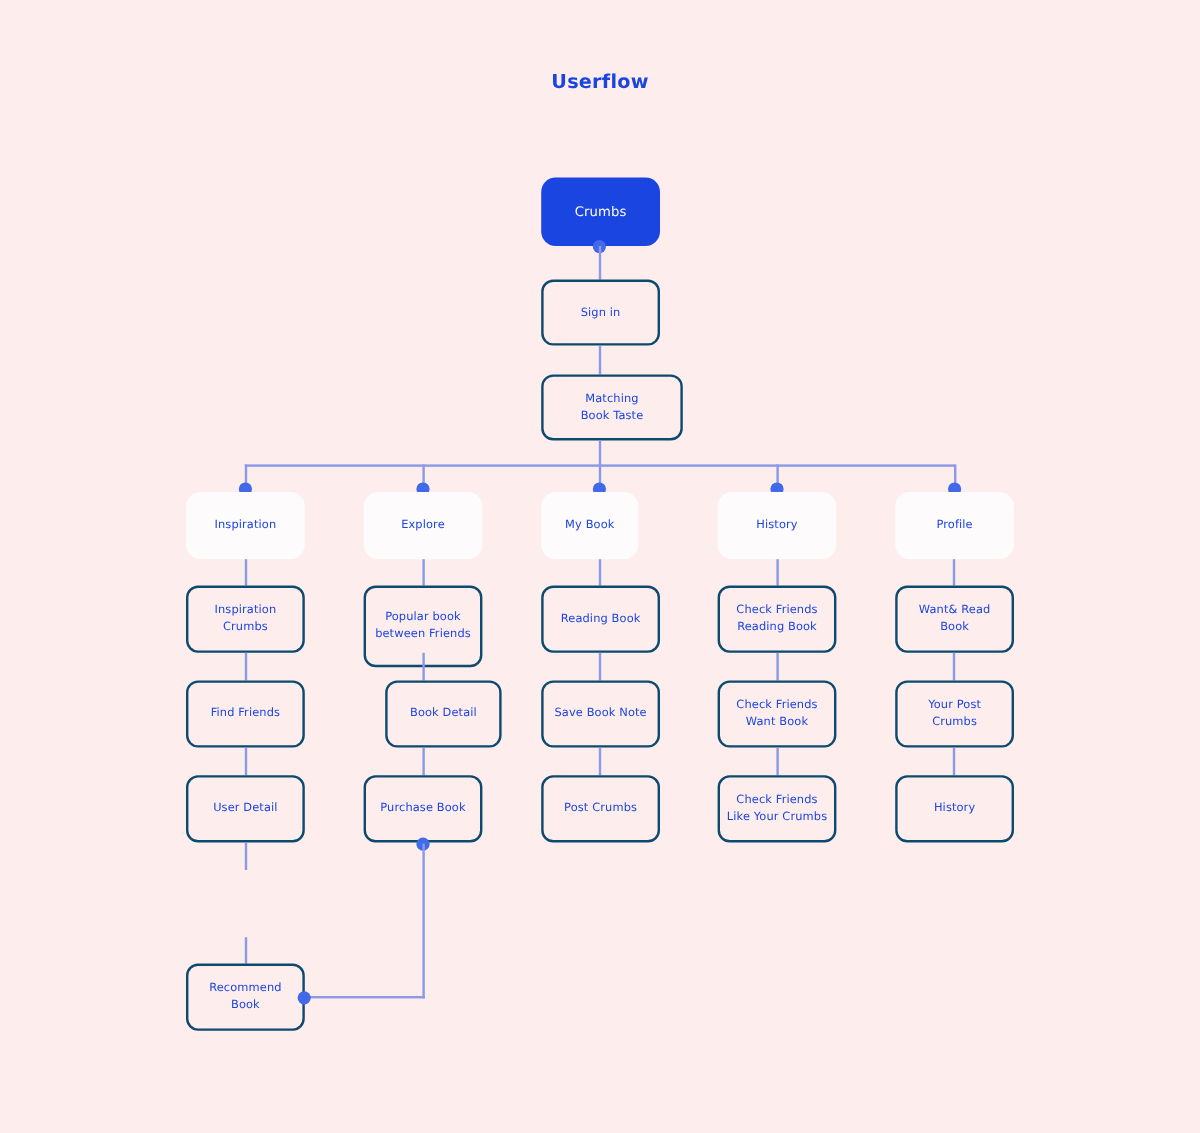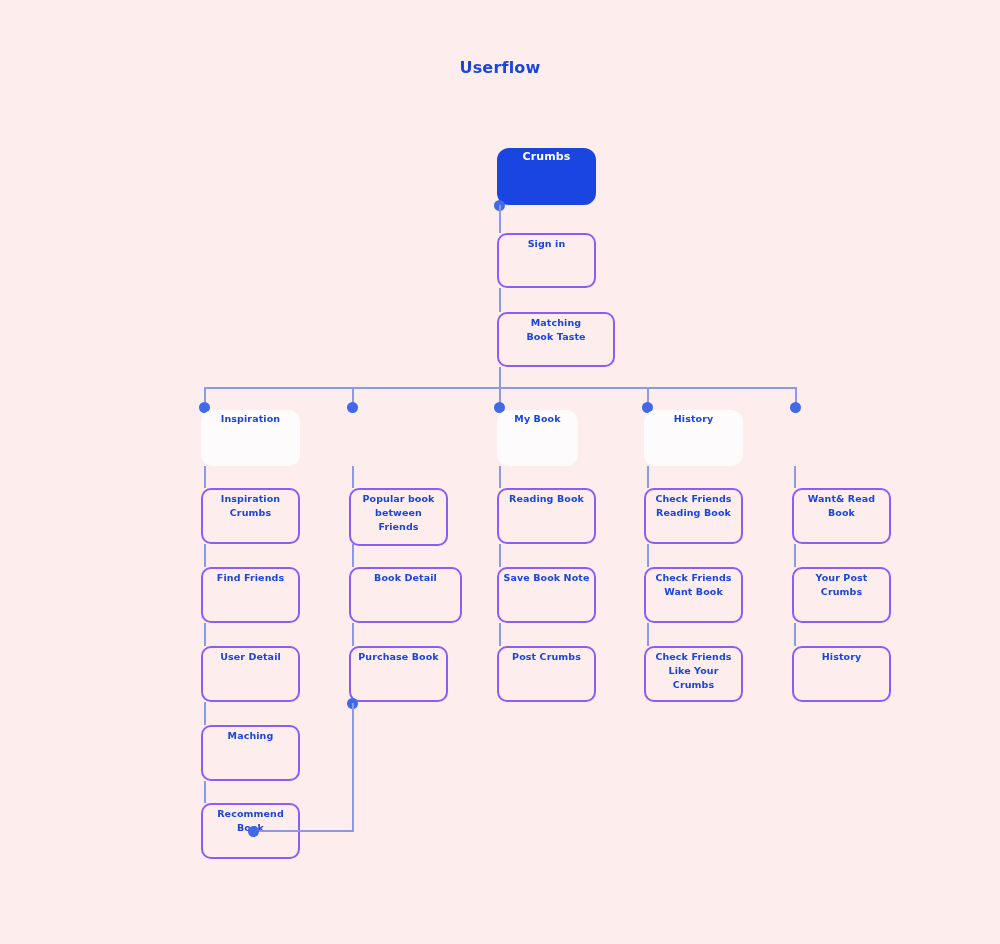--- a/index.html
+++ b/index.html
@@ -56,16 +56,16 @@
     position: absolute;
     box-sizing: border-box;
     display: flex;
+    align-items: center;
     justify-content: center;
     text-align: center;
     border-radius: 10px;
     font-size: 9.5px;
-    font-weight: bold;
+    font-weight: normal;
     line-height: 14px;
     color: #1a45e0;
     letter-spacing: 0.1px;
     padding: 2px 4px;
-    margin-left: 46px;
   }
   .node.root {
     background: #1a45e0;

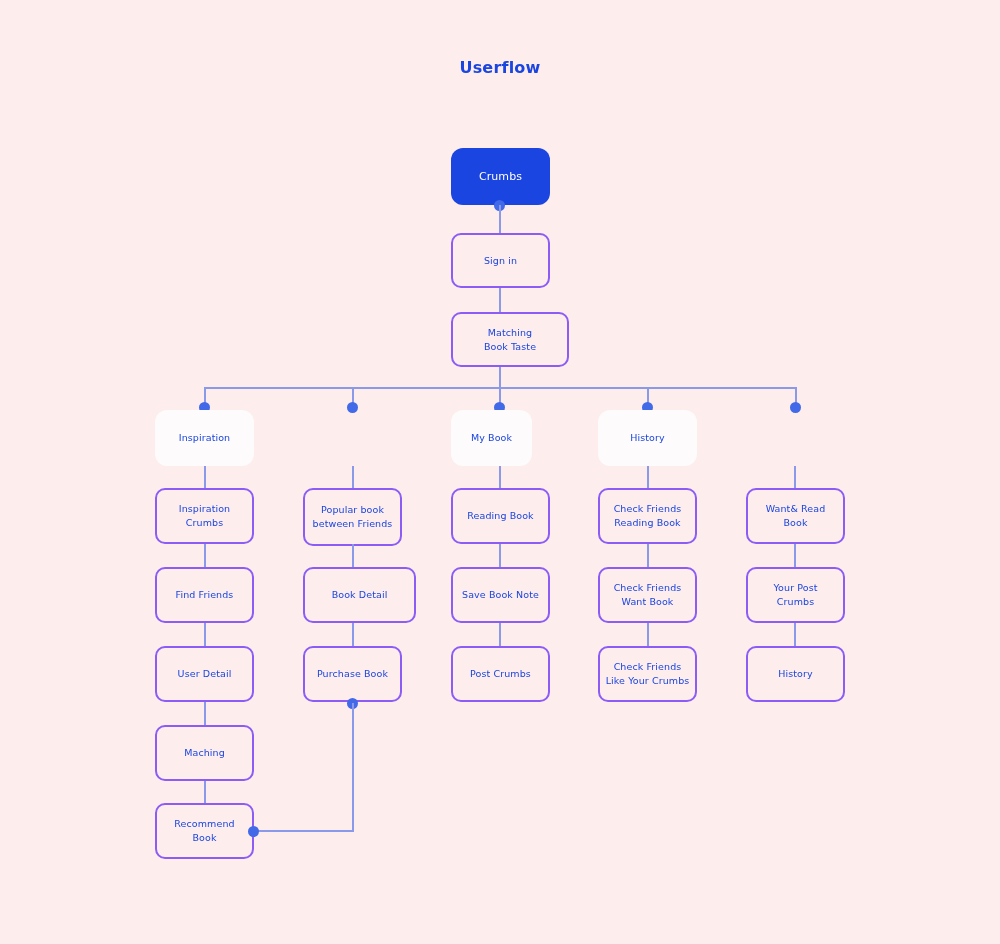--- a/index.html
+++ b/index.html
@@ -76,7 +76,7 @@
   }
   .node.plain {
     background: #fdeded;
-    border: 2px solid #8b5cf6;
+    border: 2px solid #0c4a6e;
   }
   .node.card {
     background: #fdfbfb;

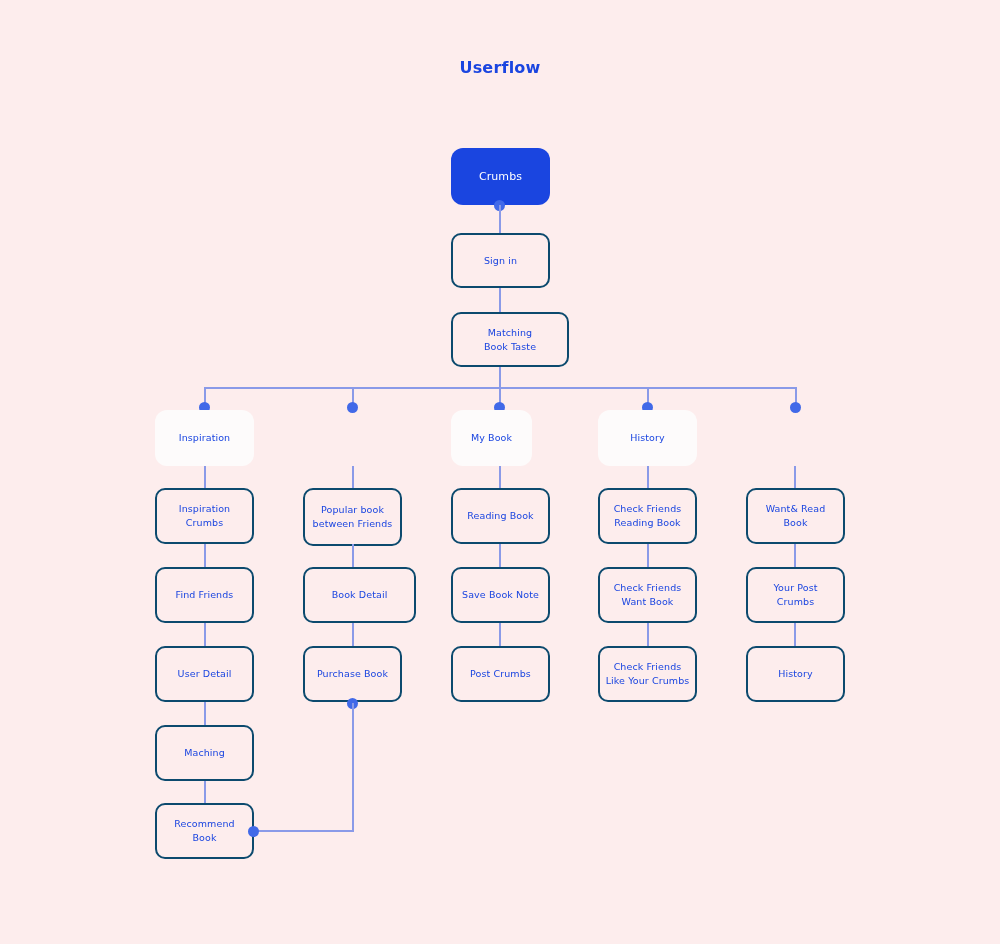--- a/index.html
+++ b/index.html
@@ -153,6 +153,9 @@
 Book</span>
   </div>
 
+  <div class="node card" style="left:303px; top:410px; width:99px; height:56px;">
+    <span class="label">Explore</span>
+  </div>
   <div class="line-v" style="left:352px; top:466px; height:22px;"></div>
   <div class="node plain" style="left:303px; top:488px; width:99px; height:58px;">
     <span class="label">Popular book

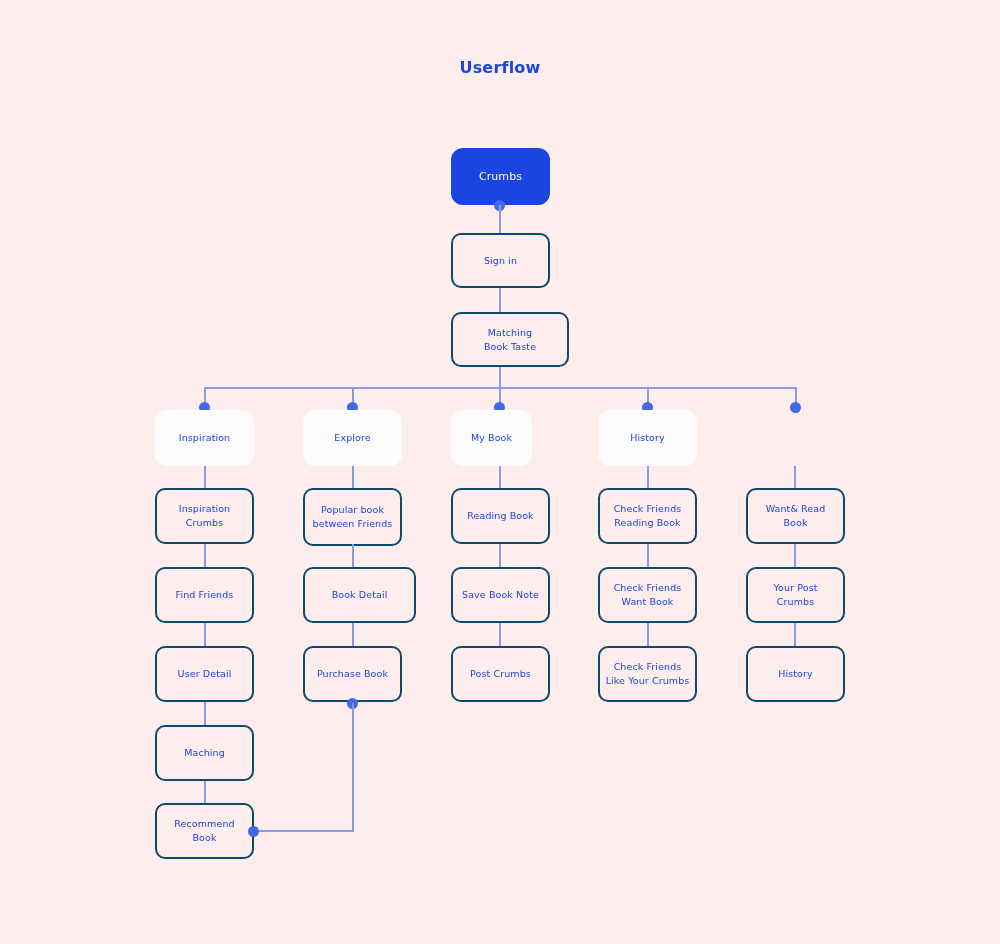--- a/index.html
+++ b/index.html
@@ -210,6 +210,9 @@
 Like Your Crumbs</span>
   </div>
 
+  <div class="node card" style="left:746px; top:410px; width:99px; height:56px;">
+    <span class="label">Profile</span>
+  </div>
   <div class="line-v" style="left:794px; top:466px; height:22px;"></div>
   <div class="node plain" style="left:746px; top:488px; width:99px; height:56px;">
     <span class="label">Want&amp; Read

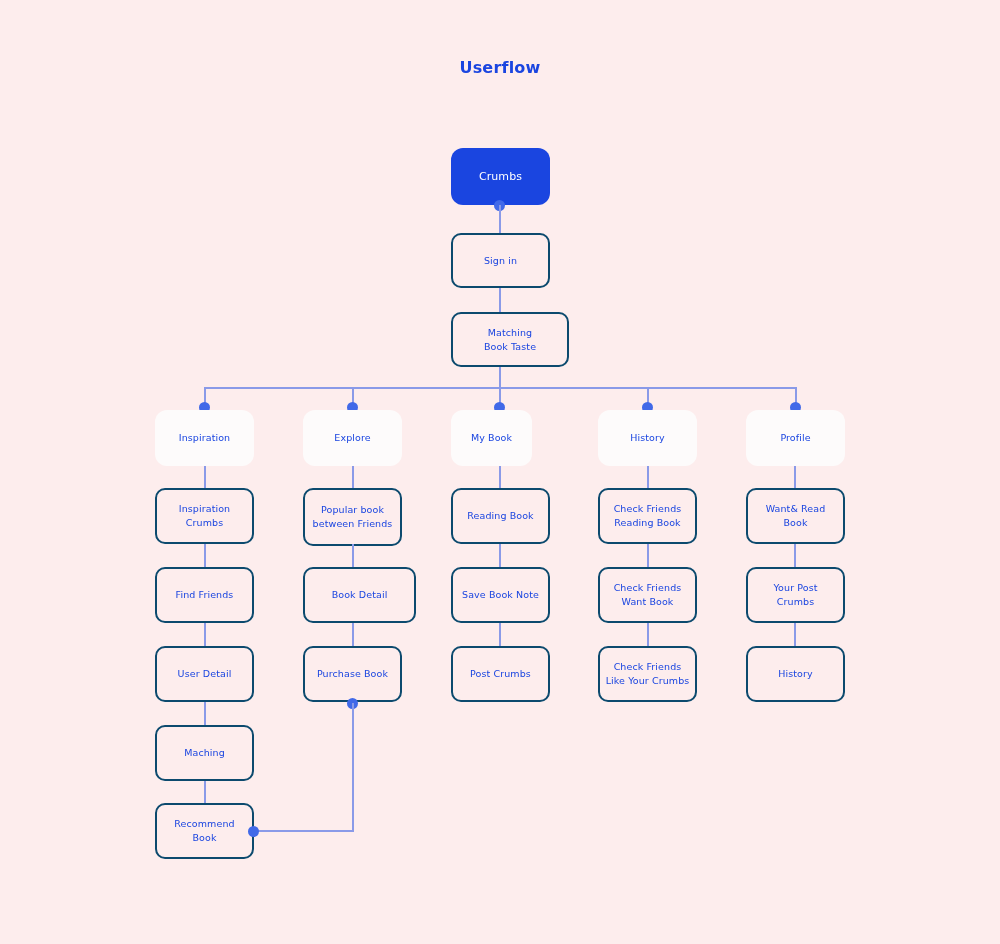--- a/index.html
+++ b/index.html
@@ -157,7 +157,7 @@
     <span class="label">Explore</span>
   </div>
   <div class="line-v" style="left:352px; top:466px; height:22px;"></div>
-  <div class="node plain" style="left:303px; top:488px; width:99px; height:58px;">
+  <div class="node plain" style="left:303px; top:488px; width:99px; height:68px;">
     <span class="label">Popular book
 between Friends</span>
   </div>

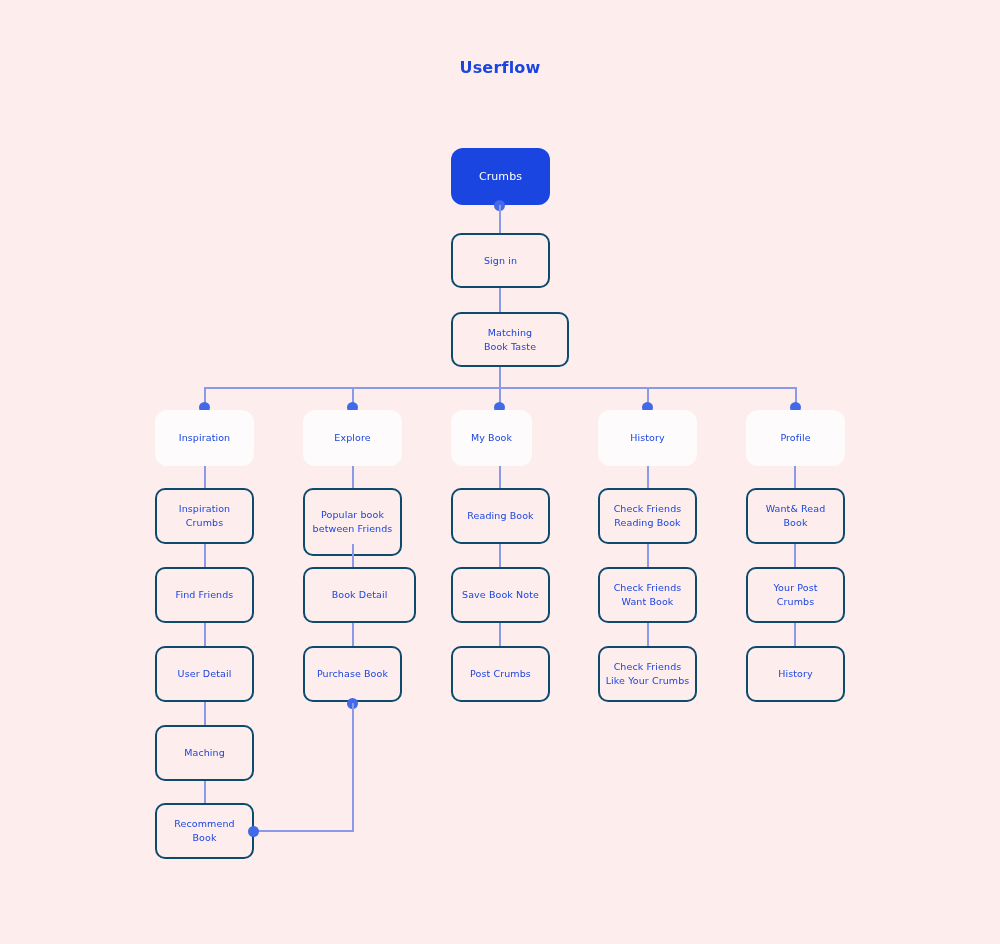--- a/index.html
+++ b/index.html
@@ -162,7 +162,7 @@
 between Friends</span>
   </div>
   <div class="line-v" style="left:352px; top:544px; height:23px;"></div>
-  <div class="node plain" style="left:303px; top:567px; width:113px; height:56px;">
+  <div class="node plain" style="left:321px; top:567px; width:97px; height:56px;">
     <span class="label">Book Detail</span>
   </div>
   <div class="line-v" style="left:352px; top:623px; height:23px;"></div>

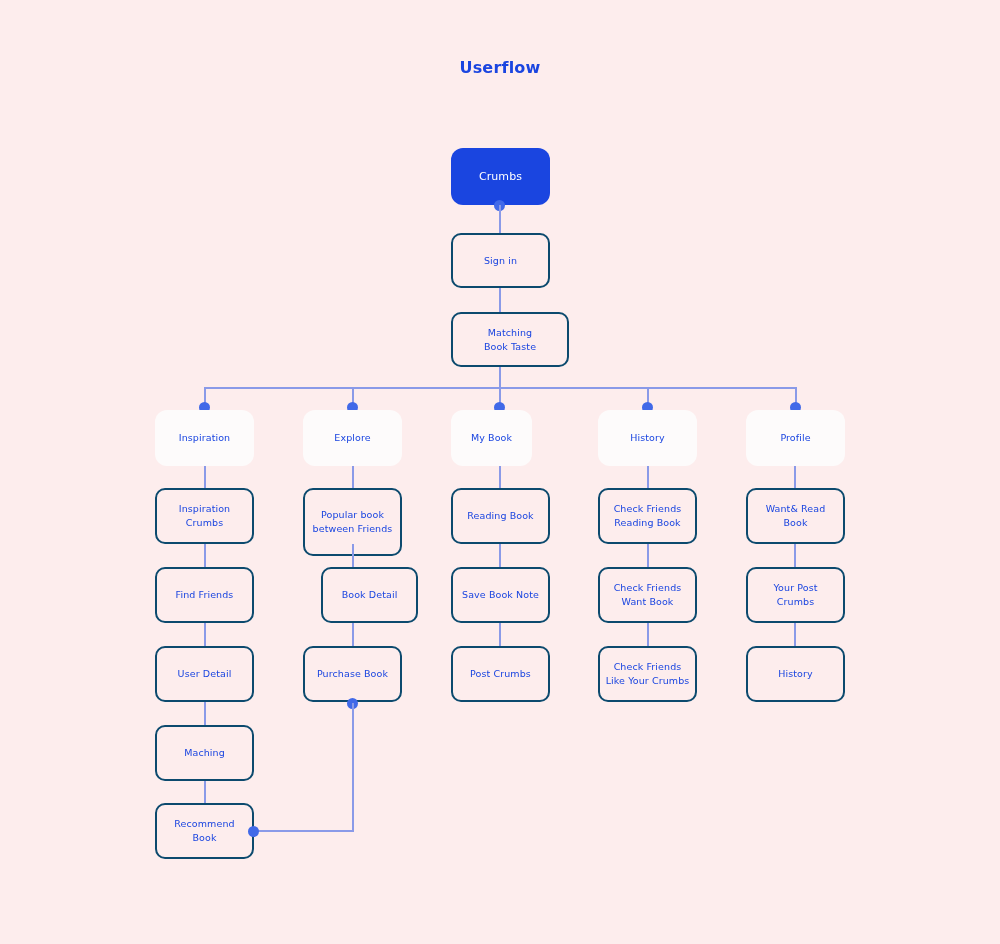--- a/index.html
+++ b/index.html
@@ -144,9 +144,6 @@
     <span class="label">User Detail</span>
   </div>
   <div class="line-v" style="left:204px; top:702px; height:23px;"></div>
-  <div class="node plain" style="left:155px; top:725px; width:99px; height:56px;">
-    <span class="label">Maching</span>
-  </div>
   <div class="line-v" style="left:204px; top:781px; height:22px;"></div>
   <div class="node plain" style="left:155px; top:803px; width:99px; height:56px;">
     <span class="label">Recommend

